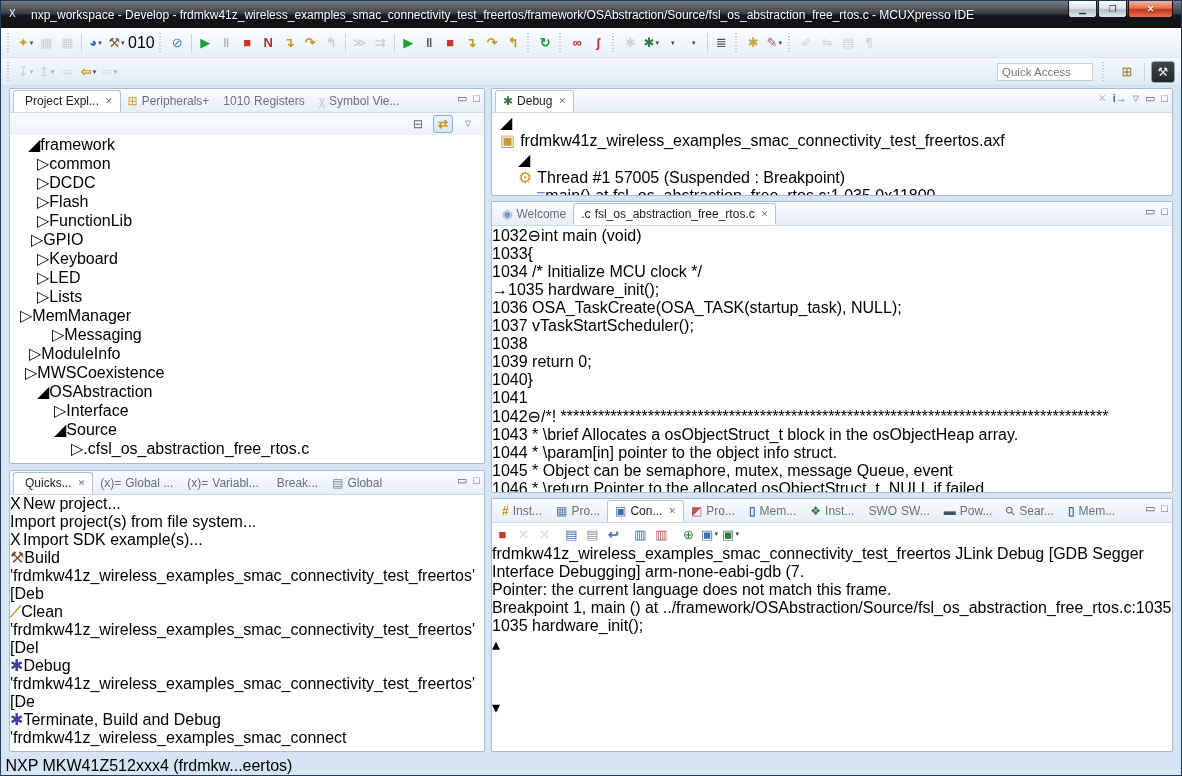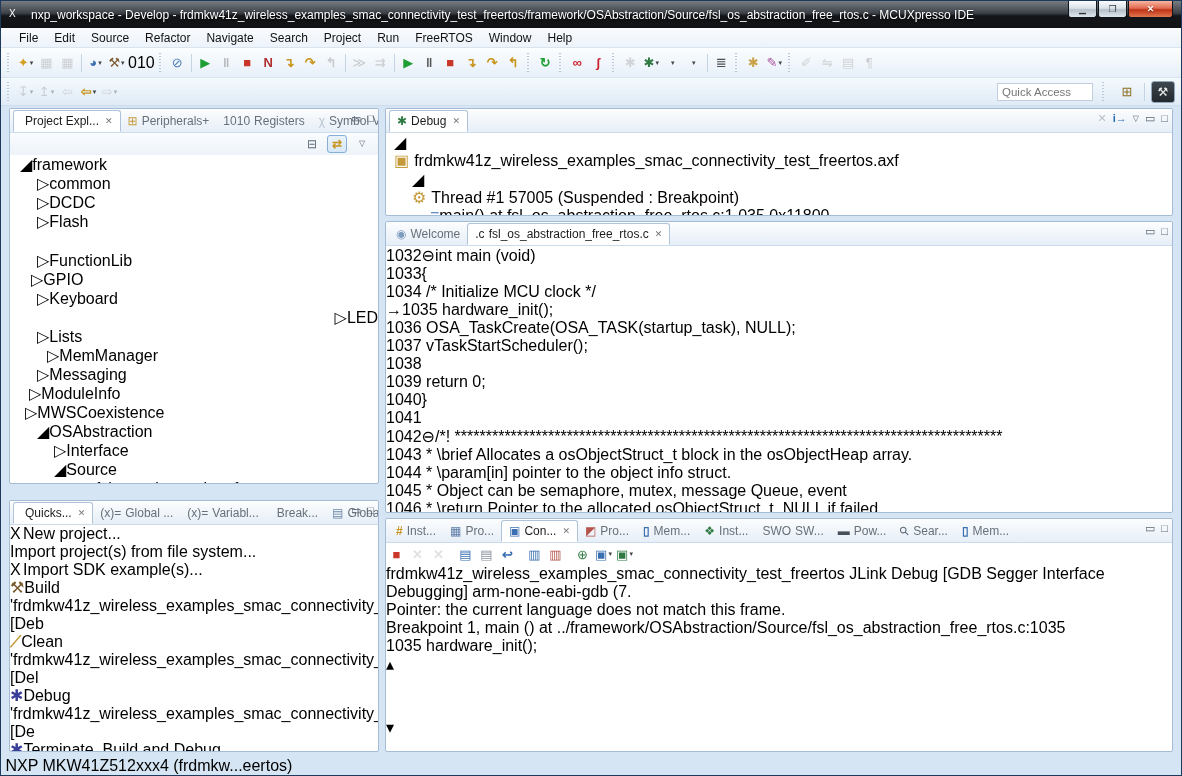--- a/index.html
+++ b/index.html
@@ -139,19 +139,6 @@
     </div>
   </div>
 
-  <div class="menubar" id="menubar">
-      <span class="menu-item">File</span>
-      <span class="menu-item">Edit</span>
-      <span class="menu-item">Source</span>
-      <span class="menu-item">Refactor</span>
-      <span class="menu-item">Navigate</span>
-      <span class="menu-item">Search</span>
-      <span class="menu-item">Project</span>
-      <span class="menu-item">Run</span>
-      <span class="menu-item">FreeRTOS</span>
-      <span class="menu-item">Window</span>
-      <span class="menu-item">Help</span>
-    </div>
 
   <div class="tbrow1" id="tb-main">
       <span class="tb-handle"></span>

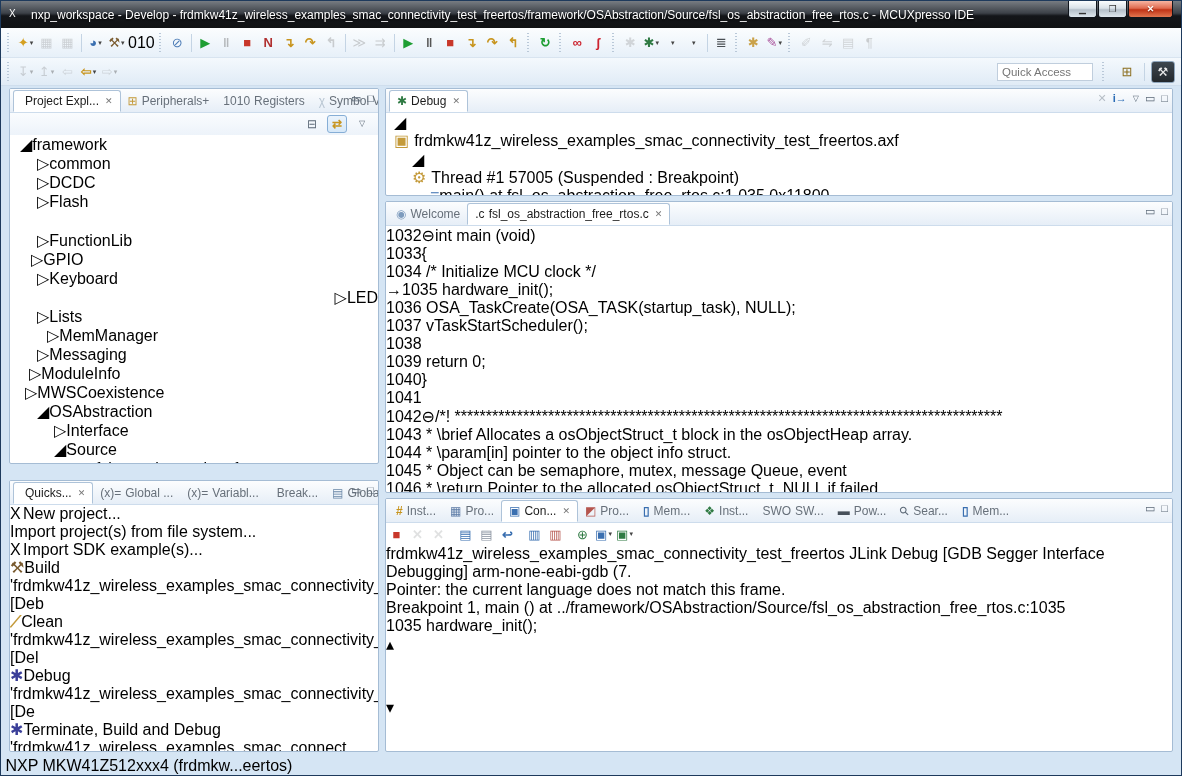--- a/index.html
+++ b/index.html
@@ -31,7 +31,7 @@
   .persp-open{width:22px;height:22px;display:flex;align-items:center;justify-content:center;font-size:13px;color:#8a6d1d}
   
   .main{flex:1;display:flex;gap:6px;padding:2px 8px 5px;min-height:0}
-  .col-left{width:370px;flex:none;display:flex;flex-direction:column;gap:16px;min-height:0}
+  .col-left{width:476px;flex:none;display:flex;flex-direction:column;gap:6px;min-height:0}
   .col-right{flex:1;display:flex;flex-direction:column;gap:5px;min-height:0}
   .panel{background:#fff;border:1px solid #a5bcd4;border-radius:2px;display:flex;flex-direction:column;overflow:hidden}
   .p-explorer{height:376px;flex:none}

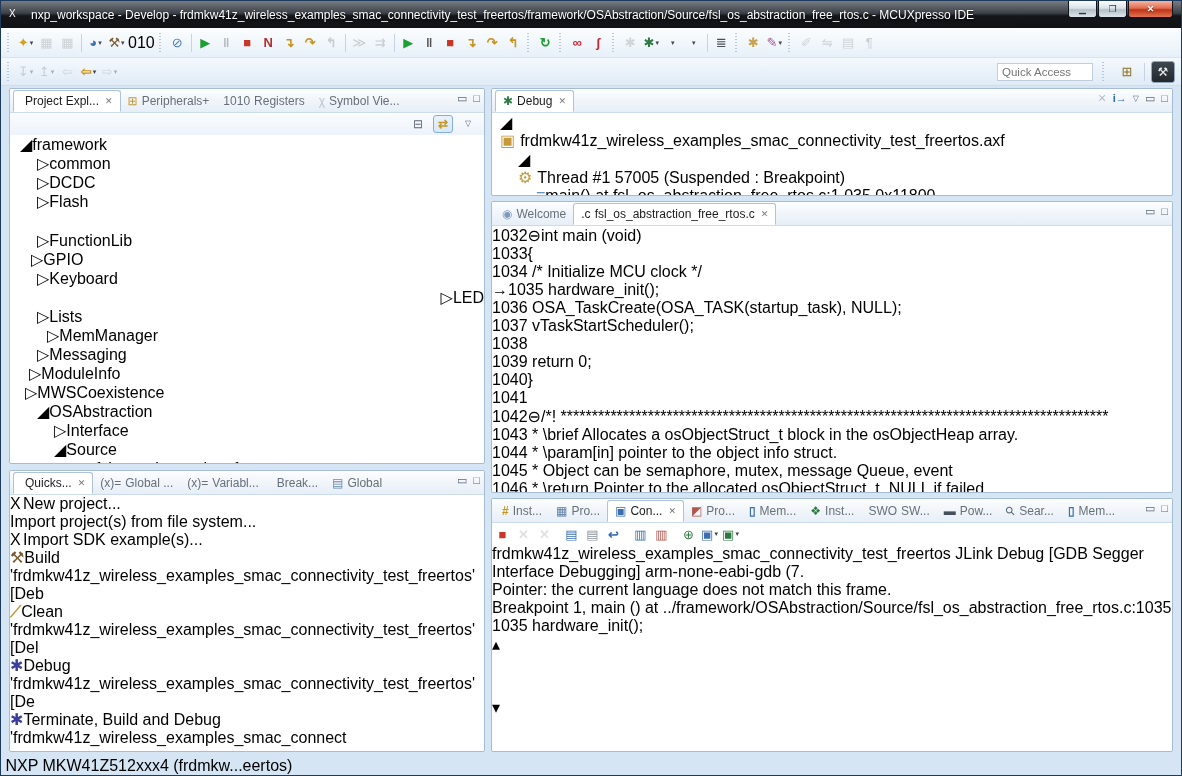--- a/index.html
+++ b/index.html
@@ -342,7 +342,7 @@
             </span>
         </div>
         <div class="tree" id="pe-tree">
-            <div class="trow" style="padding-left: 10px;"><span class="texp open">◢</span><span class="ci ci-folder"></span><span class="tlabel">framework</span></div>
+            <div class="trow" style="padding-left: 18px;"><span class="texp open">◢</span><span class="ci ci-folder"></span><span class="tlabel">framework</span></div>
             <div class="trow" style="padding-left: 27px;"><span class="texp">▷</span><span class="ci ci-folder"></span><span class="tlabel">common</span></div>
             <div class="trow" style="padding-left: 27px;"><span class="texp">▷</span><span class="ci ci-folder"></span><span class="tlabel">DCDC</span></div>
             <div class="trow" style="padding-left: 27px;"><span class="texp">▷</span><span class="ci ci-folder"></span><span class="tlabel">Flash</span></div>

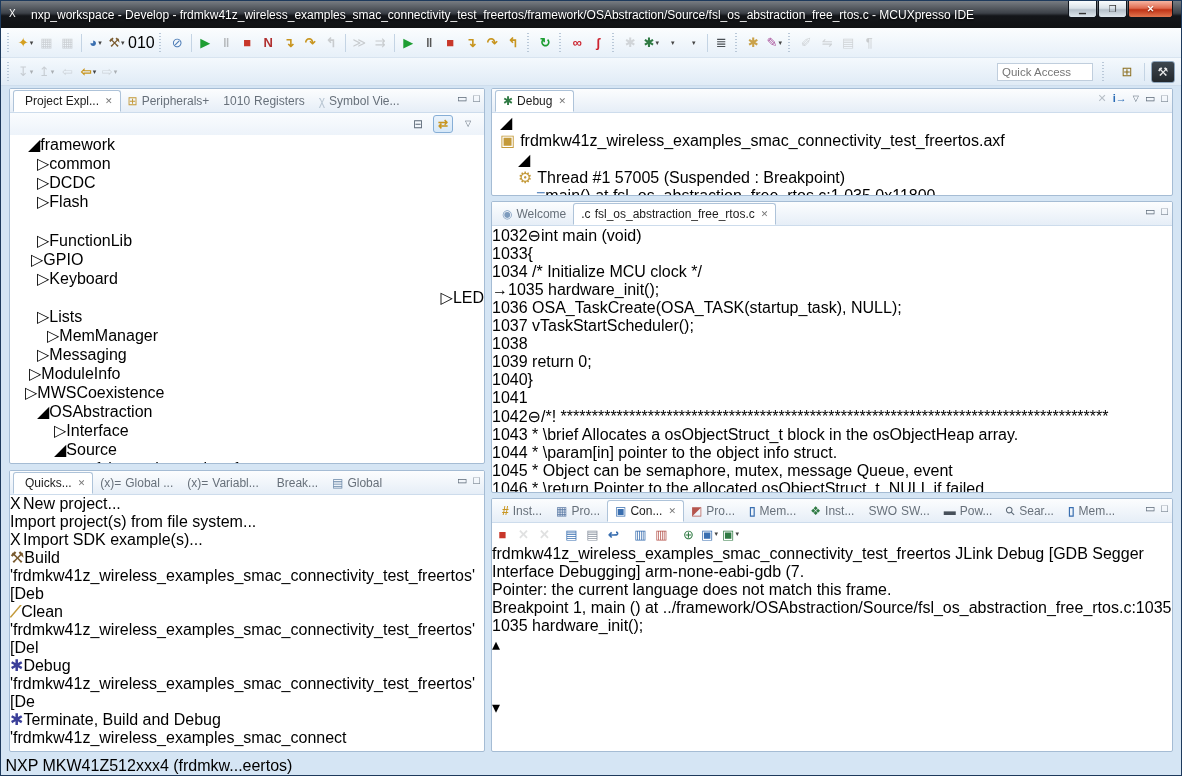--- a/index.html
+++ b/index.html
@@ -346,7 +346,7 @@
             <div class="trow" style="padding-left: 27px;"><span class="texp">▷</span><span class="ci ci-folder"></span><span class="tlabel">common</span></div>
             <div class="trow" style="padding-left: 27px;"><span class="texp">▷</span><span class="ci ci-folder"></span><span class="tlabel">DCDC</span></div>
             <div class="trow" style="padding-left: 27px;"><span class="texp">▷</span><span class="ci ci-folder"></span><span class="tlabel">Flash</span></div>
-            <div class="trow" style="padding-left: 27px; margin-top: 20px;"><span class="texp">▷</span><span class="ci ci-folder"></span><span class="tlabel">FunctionLib</span></div>
+            <div class="trow" style="padding-left: 27px;"><span class="texp">▷</span><span class="ci ci-folder"></span><span class="tlabel">FunctionLib</span></div>
             <div class="trow" style="padding-left: 21px;"><span class="texp">▷</span><span class="ci ci-folder"></span><span class="tlabel">GPIO</span></div>
             <div class="trow" style="padding-left: 27px;"><span class="texp">▷</span><span class="ci ci-folder"></span><span class="tlabel">Keyboard</span></div>
             <div class="trow" style="padding-left: 27px; text-align: right;"><span class="texp">▷</span><span class="ci ci-folder"></span><span class="tlabel">LED</span></div>

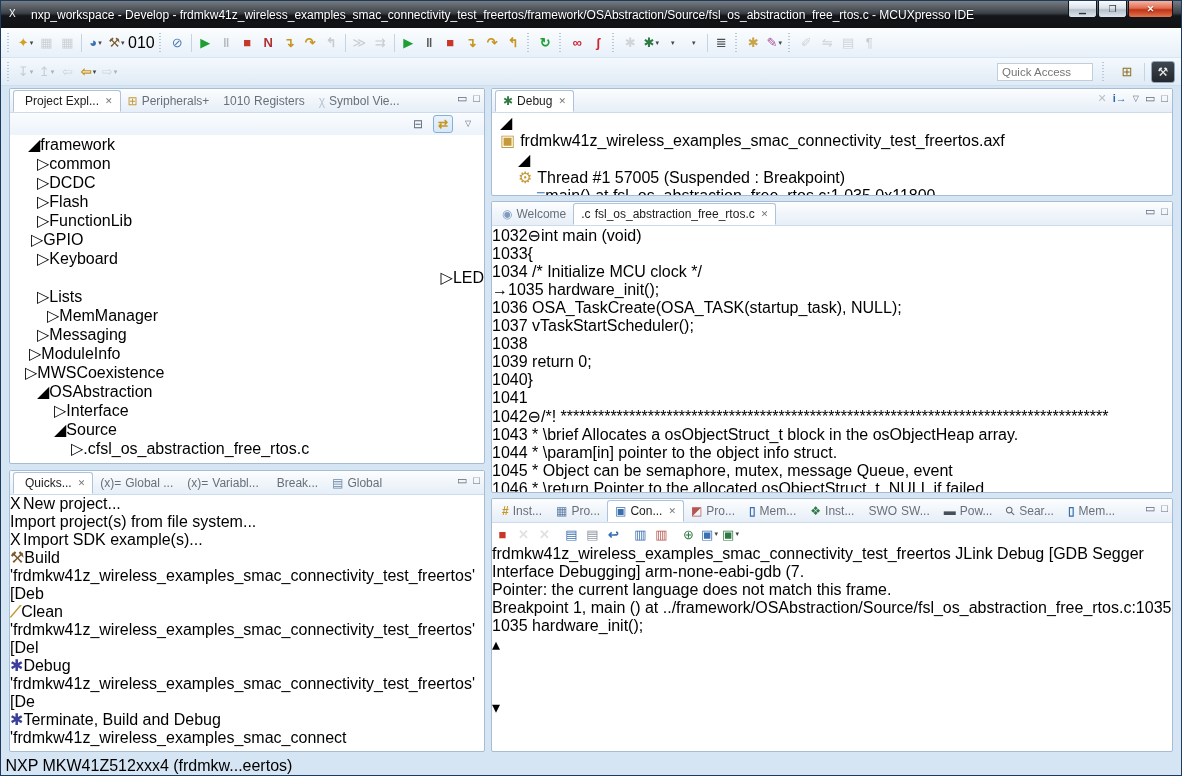--- a/index.html
+++ b/index.html
@@ -349,7 +349,7 @@
             <div class="trow" style="padding-left: 27px;"><span class="texp">▷</span><span class="ci ci-folder"></span><span class="tlabel">FunctionLib</span></div>
             <div class="trow" style="padding-left: 21px;"><span class="texp">▷</span><span class="ci ci-folder"></span><span class="tlabel">GPIO</span></div>
             <div class="trow" style="padding-left: 27px;"><span class="texp">▷</span><span class="ci ci-folder"></span><span class="tlabel">Keyboard</span></div>
-            <div class="trow" style="padding-left: 27px; text-align: right;"><span class="texp">▷</span><span class="ci ci-folder"></span><span class="tlabel">LED</span></div>
+            <div class="trow" style="padding-left: 27px;"><span class="texp">▷</span><span class="ci ci-folder"></span><span class="tlabel">LED</span></div>
             <div class="trow" style="padding-left: 27px;"><span class="texp">▷</span><span class="ci ci-folder"></span><span class="tlabel">Lists</span></div>
             <div class="trow" style="padding-left: 37px;"><span class="texp">▷</span><span class="ci ci-folder"></span><span class="tlabel">MemManager</span></div>
             <div class="trow" style="padding-left: 27px;"><span class="texp">▷</span><span class="ci ci-folder"></span><span class="tlabel">Messaging</span></div>

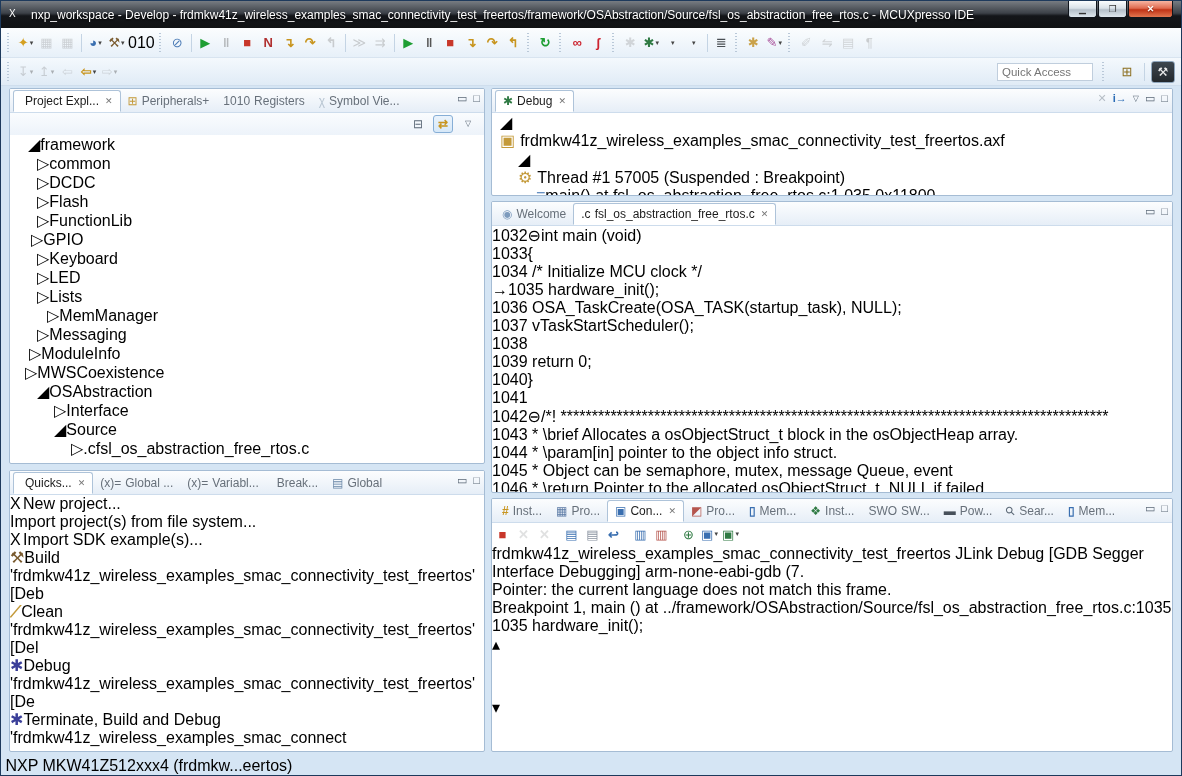--- a/index.html
+++ b/index.html
@@ -351,7 +351,7 @@
             <div class="trow" style="padding-left: 27px;"><span class="texp">▷</span><span class="ci ci-folder"></span><span class="tlabel">Keyboard</span></div>
             <div class="trow" style="padding-left: 27px;"><span class="texp">▷</span><span class="ci ci-folder"></span><span class="tlabel">LED</span></div>
             <div class="trow" style="padding-left: 27px;"><span class="texp">▷</span><span class="ci ci-folder"></span><span class="tlabel">Lists</span></div>
-            <div class="trow" style="padding-left: 37px;"><span class="texp">▷</span><span class="ci ci-folder"></span><span class="tlabel">MemManager</span></div>
+            <div class="trow" style="padding-left: 10px;"><span class="texp">▷</span><span class="ci ci-folder"></span><span class="tlabel">MemManager</span></div>
             <div class="trow" style="padding-left: 27px;"><span class="texp">▷</span><span class="ci ci-folder"></span><span class="tlabel">Messaging</span></div>
             <div class="trow" style="padding-left: 19px;"><span class="texp">▷</span><span class="ci ci-folder"></span><span class="tlabel">ModuleInfo</span></div>
             <div class="trow" style="padding-left: 15px;"><span class="texp">▷</span><span class="ci ci-folder"></span><span class="tlabel">MWSCoexistence</span></div>

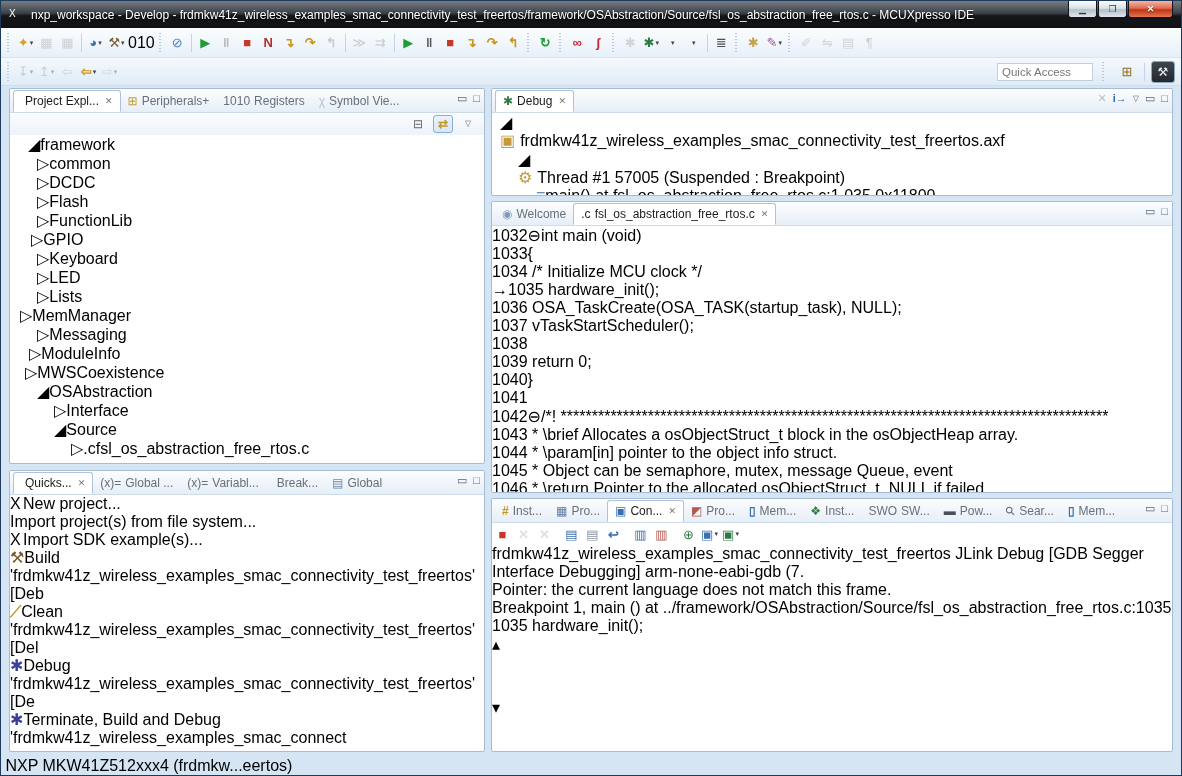--- a/index.html
+++ b/index.html
@@ -352,7 +352,7 @@
             <div class="trow" style="padding-left: 27px;"><span class="texp">▷</span><span class="ci ci-folder"></span><span class="tlabel">LED</span></div>
             <div class="trow" style="padding-left: 27px;"><span class="texp">▷</span><span class="ci ci-folder"></span><span class="tlabel">Lists</span></div>
             <div class="trow" style="padding-left: 10px;"><span class="texp">▷</span><span class="ci ci-folder"></span><span class="tlabel">MemManager</span></div>
-            <div class="trow" style="padding-left: 27px;"><span class="texp">▷</span><span class="ci ci-folder"></span><span class="tlabel">Messaging</span></div>
+            <div class="trow" style="padding-left: 42px;"><span class="texp">▷</span><span class="ci ci-folder"></span><span class="tlabel">Messaging</span></div>
             <div class="trow" style="padding-left: 19px;"><span class="texp">▷</span><span class="ci ci-folder"></span><span class="tlabel">ModuleInfo</span></div>
             <div class="trow" style="padding-left: 15px;"><span class="texp">▷</span><span class="ci ci-folder"></span><span class="tlabel">MWSCoexistence</span></div>
             <div class="trow" style="padding-left: 27px;"><span class="texp open">◢</span><span class="ci ci-folder"></span><span class="tlabel">OSAbstraction</span></div>

